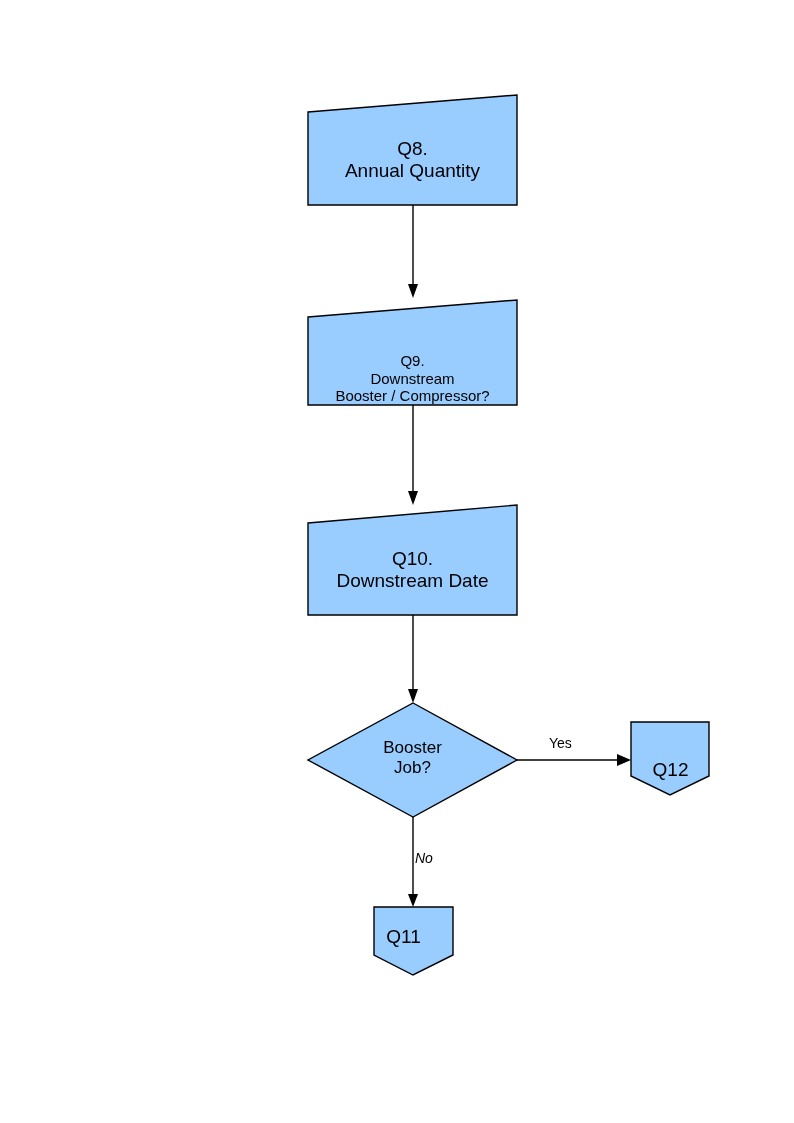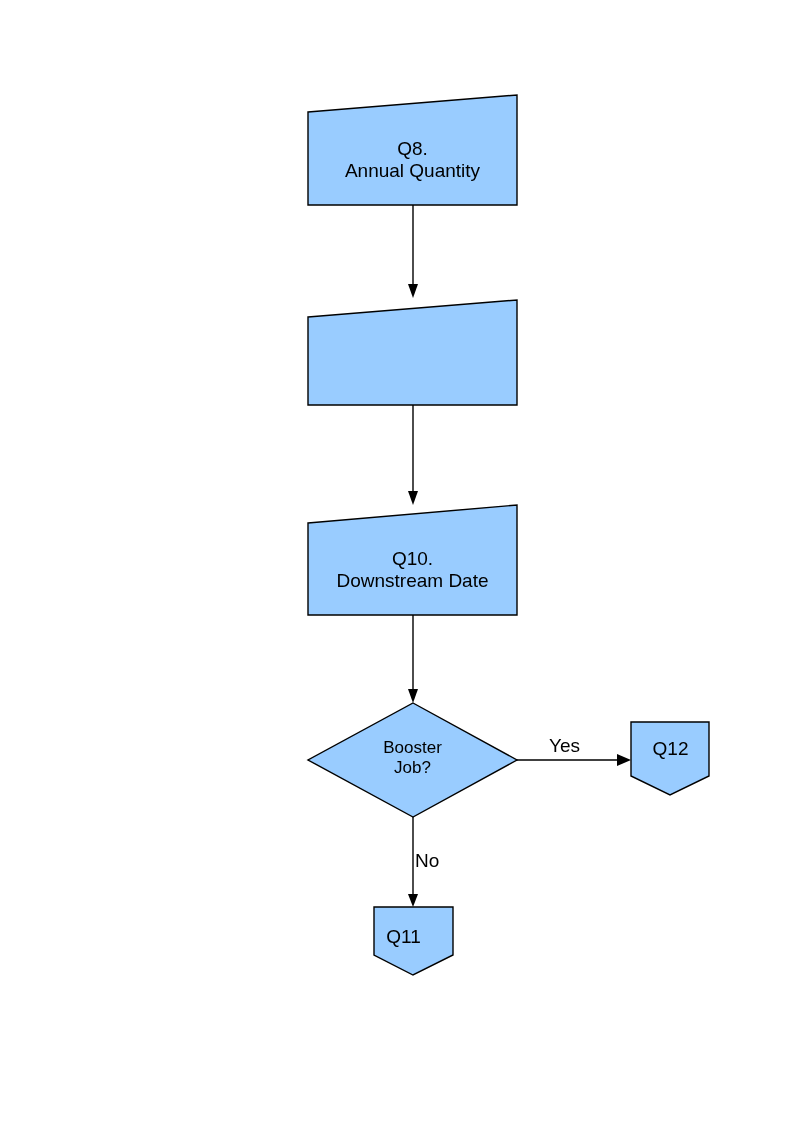--- a/index.html
+++ b/index.html
@@ -89,6 +89,9 @@
   <div class="node-label lbl-q8">Q8.
 Annual Quantity</div>
 
+  <div class="node-label lbl-q9">Q9.
+Downstream
+Booster / Compressor?</div>
 
   <div class="node-label lbl-q10">Q10.
 Downstream Date</div>

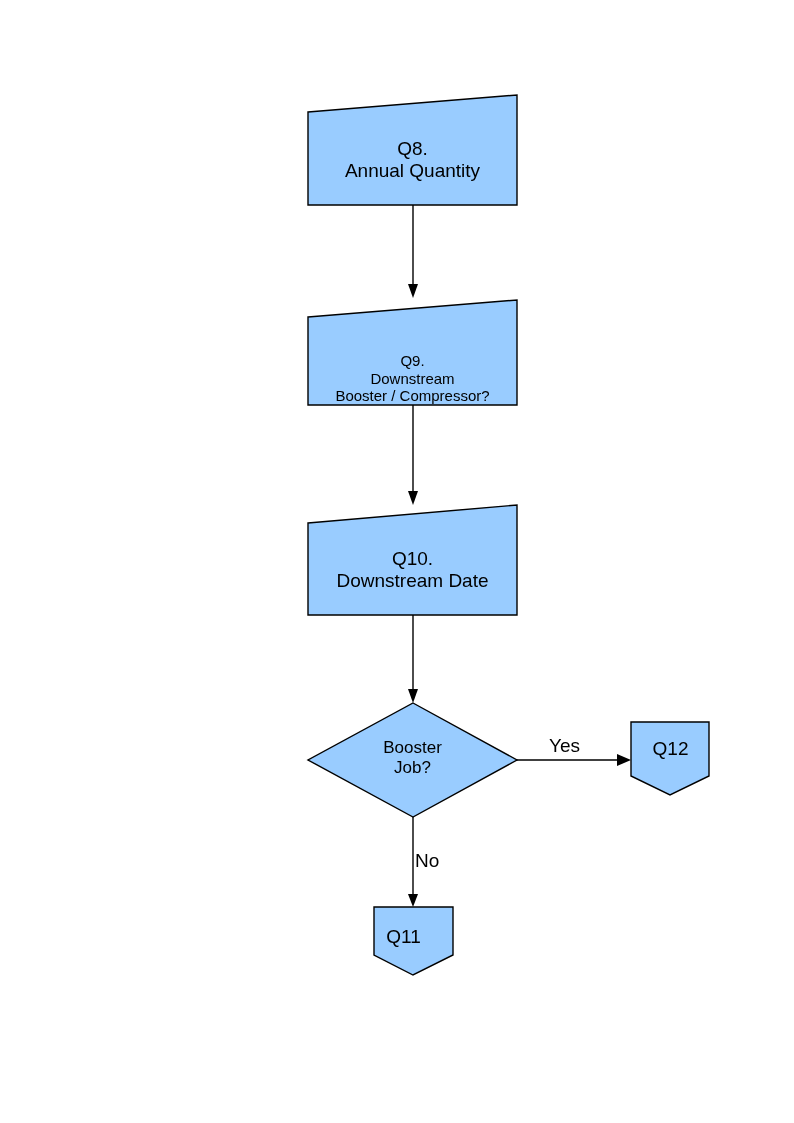--- a/index.html
+++ b/index.html
@@ -38,7 +38,7 @@
   .edge-label {
     position: absolute;
     color: #000000;
-    font-size: 19px;
+    font-size: 14px;
     line-height: 1;
     white-space: pre;
   }

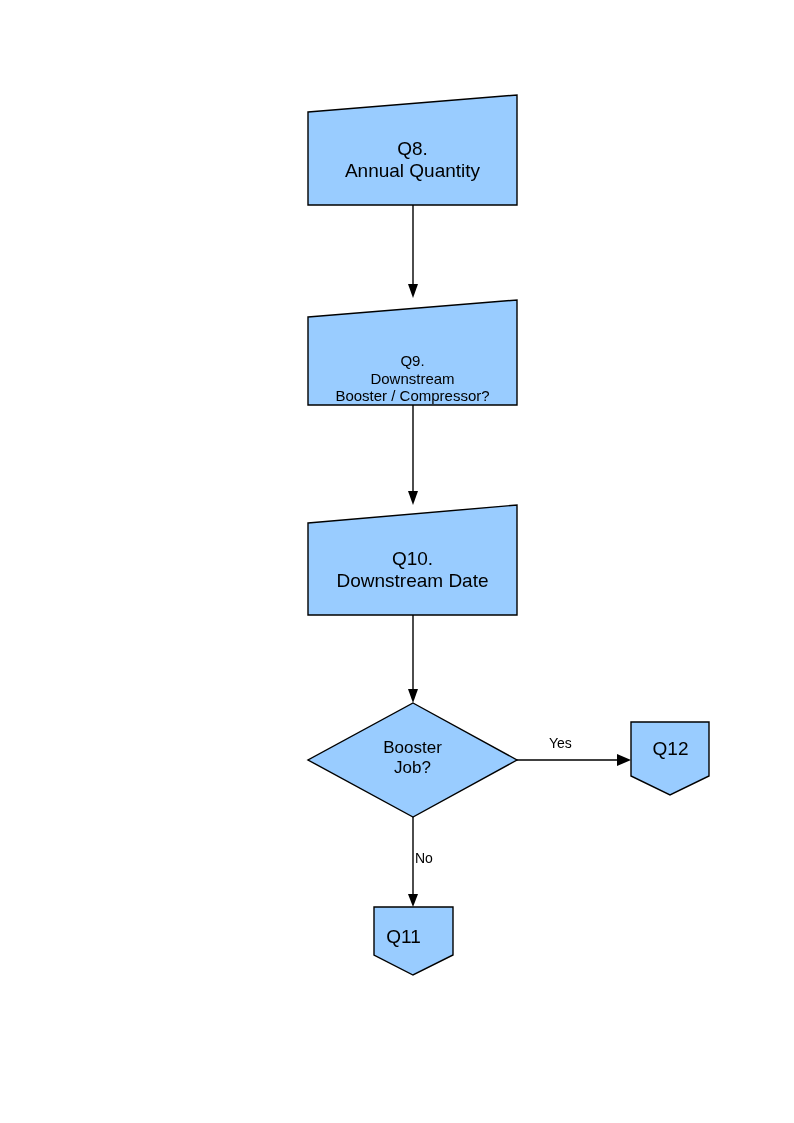--- a/index.html
+++ b/index.html
@@ -47,7 +47,7 @@
   .lbl-q10  { left: 283px; top: 548px; width: 209px; font-size: 19px; }
   .lbl-dec  { left: 283px; top: 738px; width: 209px; font-size: 17px; }
   .lbl-q11  { left: 349px; top: 926px; width: 59px;  font-size: 19px; }
-  .lbl-q12  { left: 606px; top: 738px; width: 79px;  font-size: 19px; }
+  .lbl-q12  { left: 606px; top: 759px; width: 79px;  font-size: 19px; }
   .lbl-yes  { left: 524px; top: 736px; }
   .lbl-no   { left: 390px; top: 851px; }
 </style>

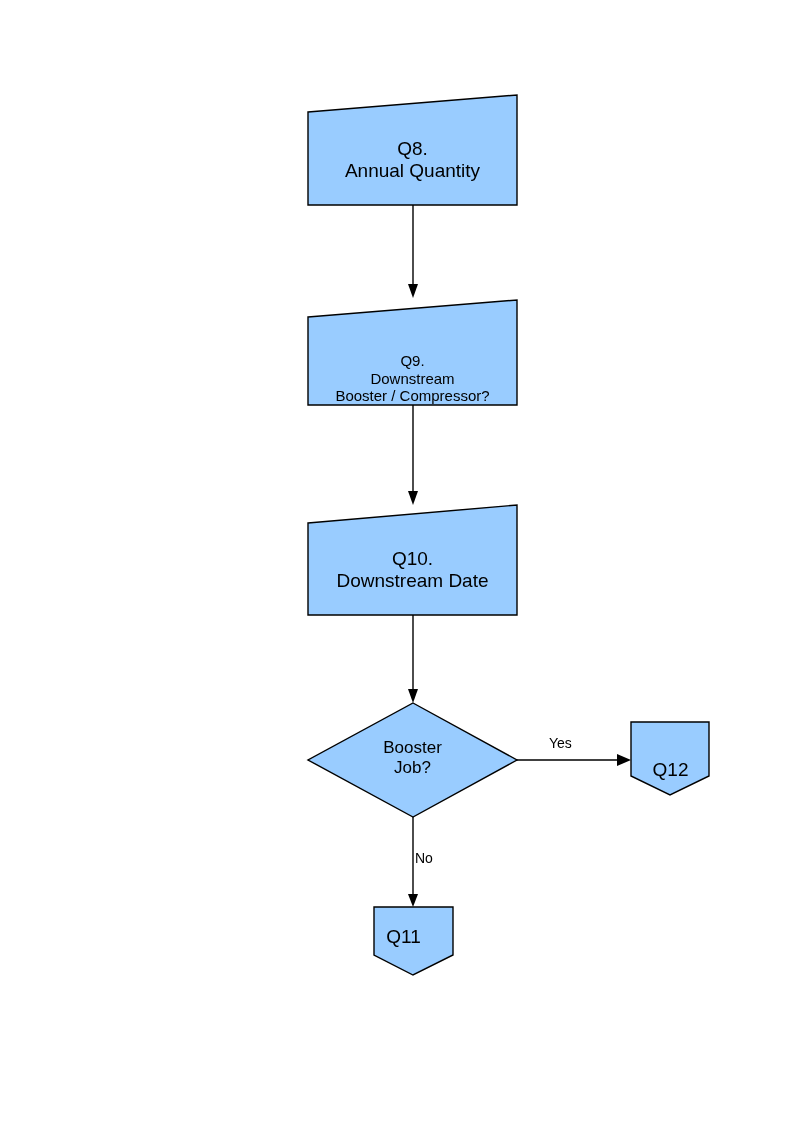--- a/index.html
+++ b/index.html
@@ -49,7 +49,7 @@
   .lbl-q11  { left: 349px; top: 926px; width: 59px;  font-size: 19px; }
   .lbl-q12  { left: 606px; top: 759px; width: 79px;  font-size: 19px; }
   .lbl-yes  { left: 524px; top: 736px; }
-  .lbl-no   { left: 390px; top: 851px; }
+  .lbl-no   { left: 390px; top: 851px; font-style: italic; }
 </style>
 </head>
 <body>

